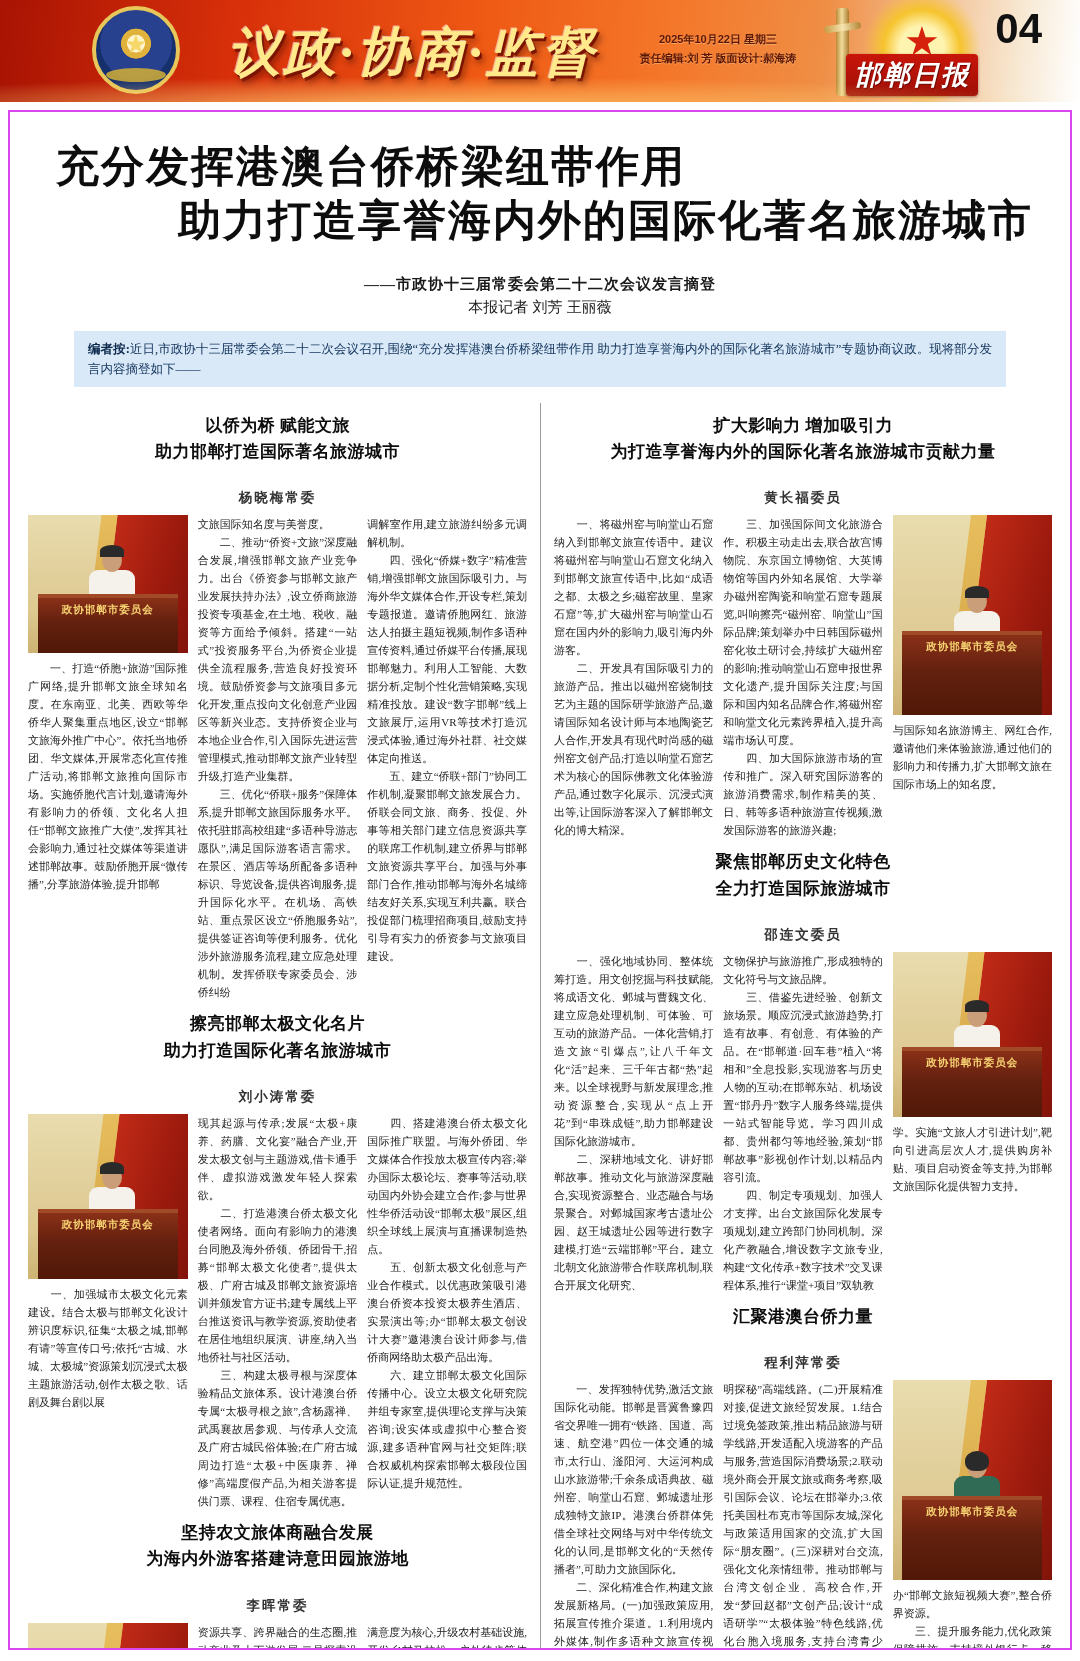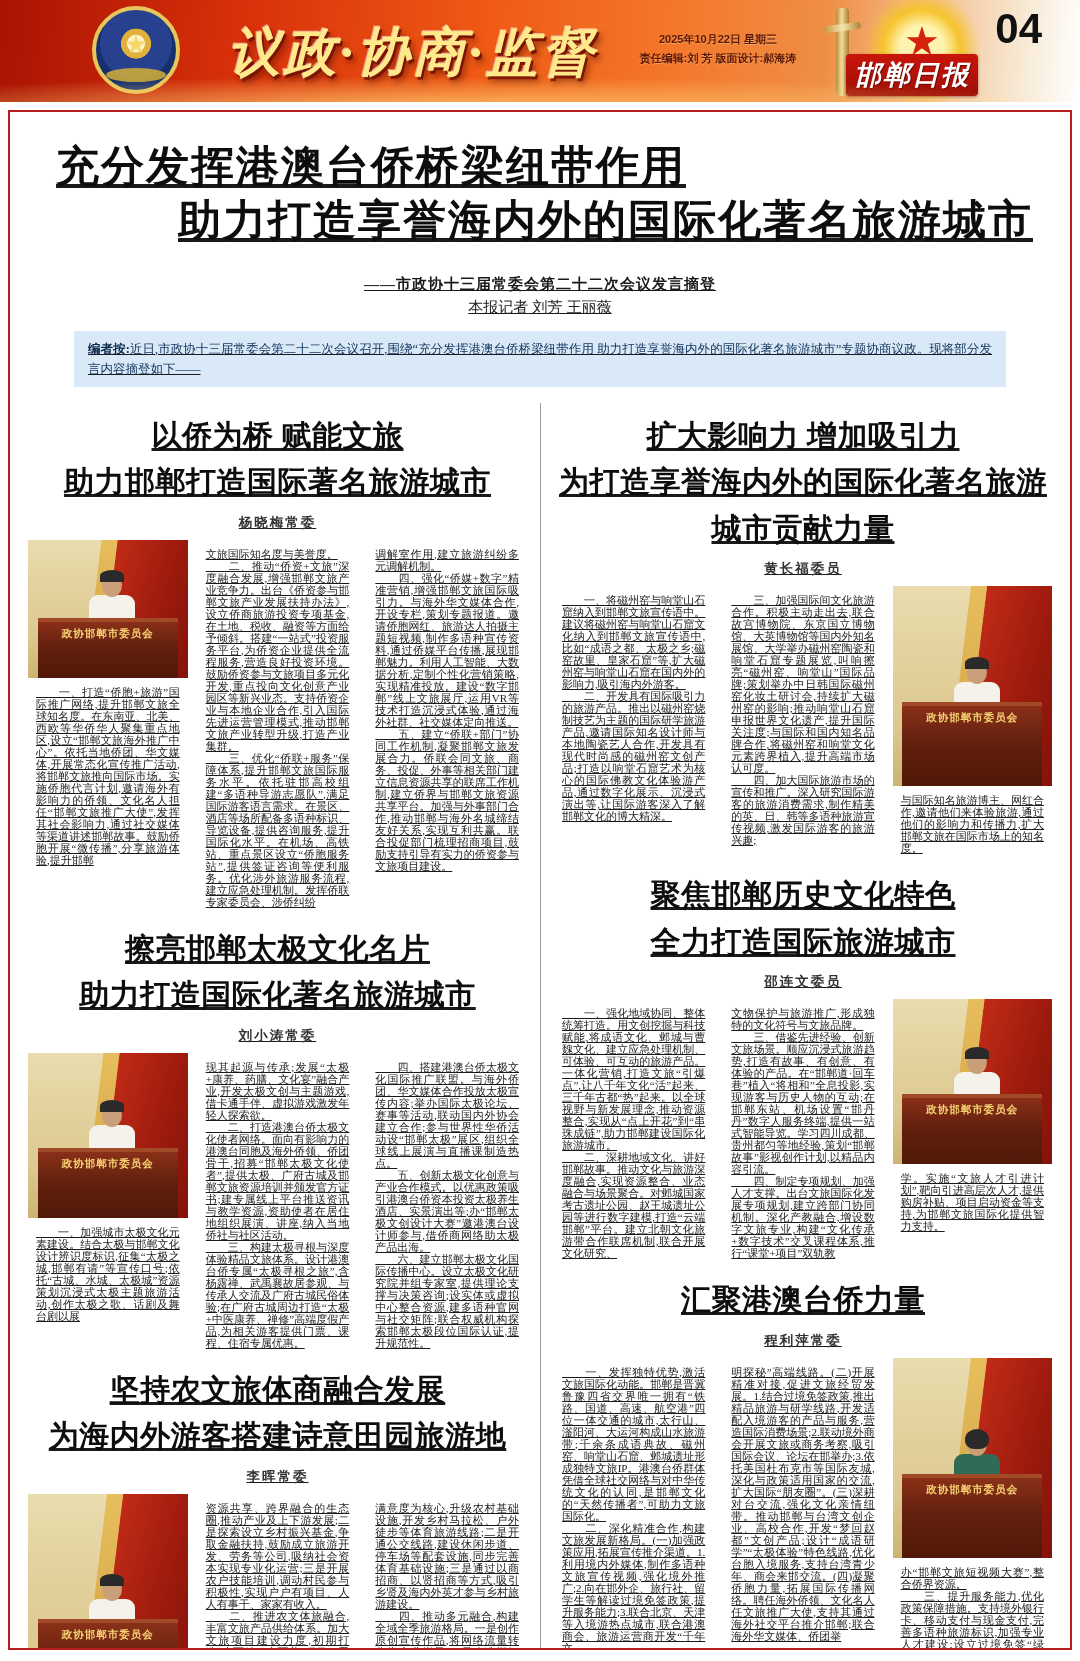--- a/index.html
+++ b/index.html
@@ -40,8 +40,8 @@
     font-weight:900;font-size:42px;color:#111;line-height:1;}
 
   
-  .frame{margin:8px;border:2px solid #b91c1c;padding:14px 18px 10px 18px;box-sizing:border-box;
-    height:1540px;overflow:hidden;text-decoration:underline;}
+  .frame{margin:8px;border:2px solid #d946ef;padding:14px 18px 10px 18px;box-sizing:border-box;
+    height:1540px;overflow:hidden;}
 
   
   .lead h1{margin:14px 0 6px 0;font-family:"Liberation Sans",sans-serif;font-weight:900;color:#0d0d0d;}

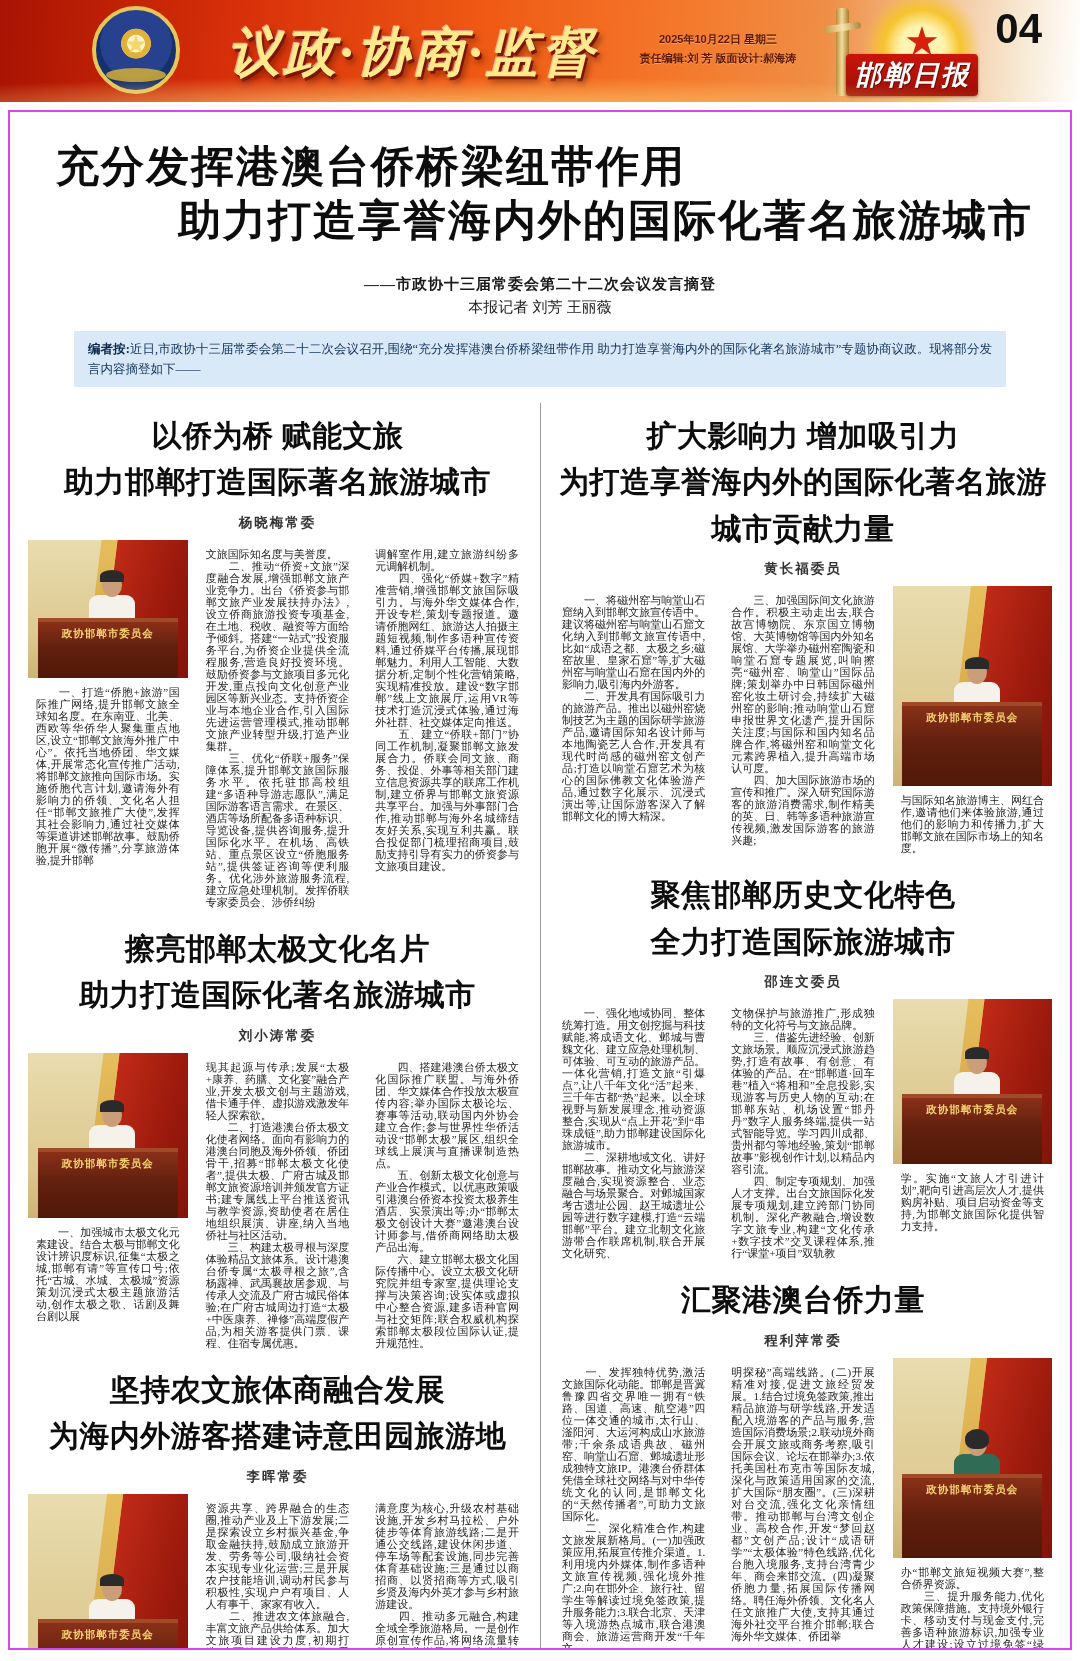--- a/index.html
+++ b/index.html
@@ -62,7 +62,7 @@
   
   .article{margin-top:10px;}
   .article h2{margin:8px 0 0 0;text-align:center;font-family:"Liberation Serif",serif;
-    font-weight:900;color:#0d0d0d;font-size:30px;line-height:1.55;letter-spacing:.5px;}
+    font-weight:900;color:#0d0d0d;font-size:17px;line-height:1.55;letter-spacing:.5px;}
   .article .author{text-align:center;font-size:13.5px;color:#333;margin:8px 0 8px 0;font-weight:bold;
     font-family:"Liberation Sans",sans-serif;letter-spacing:2px;}
   .cols{display:flex;gap:10px;}

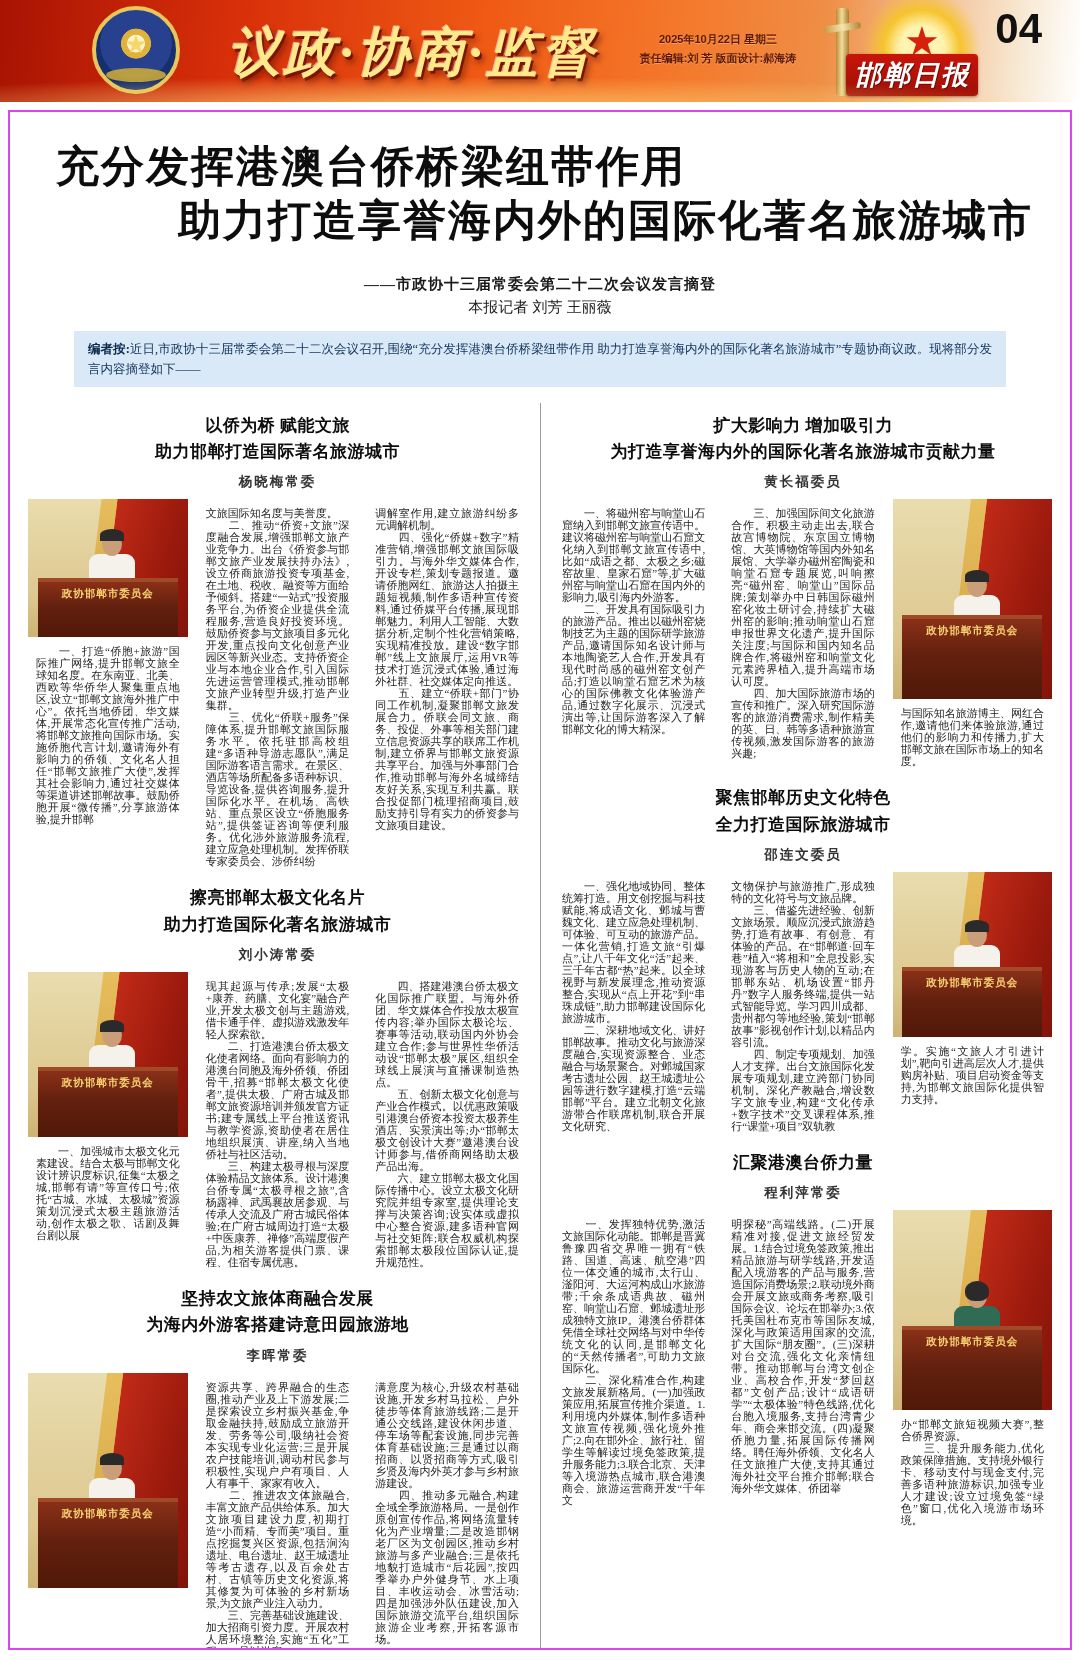--- a/index.html
+++ b/index.html
@@ -63,7 +63,7 @@
   .article{margin-top:10px;}
   .article h2{margin:8px 0 0 0;text-align:center;font-family:"Liberation Serif",serif;
     font-weight:900;color:#0d0d0d;font-size:17px;line-height:1.55;letter-spacing:.5px;}
-  .article .author{text-align:center;font-size:13.5px;color:#333;margin:8px 0 8px 0;font-weight:bold;
+  .article .author{text-align:center;font-size:13.5px;color:#333;margin:24px 0 8px 0;font-weight:bold;
     font-family:"Liberation Sans",sans-serif;letter-spacing:2px;}
   .cols{display:flex;gap:10px;}
   .col{flex:1;min-width:0;}

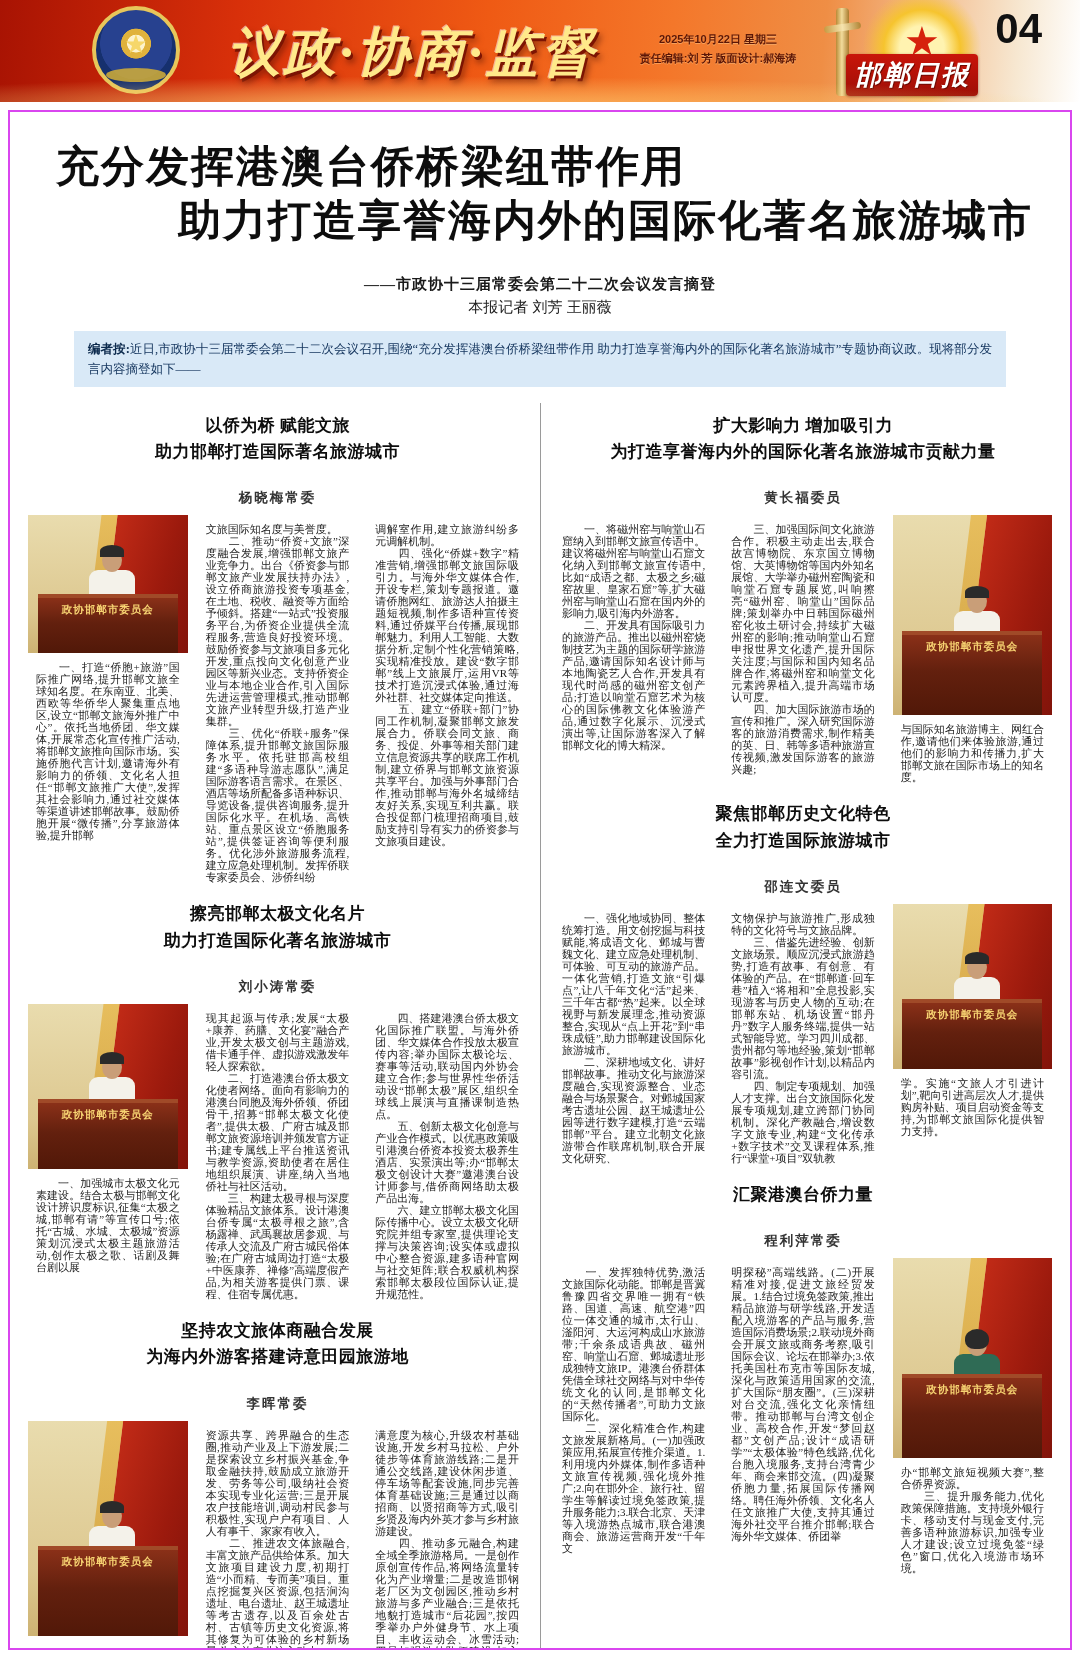--- a/index.html
+++ b/index.html
@@ -67,7 +67,7 @@
     font-family:"Liberation Sans",sans-serif;letter-spacing:2px;}
   .cols{display:flex;gap:10px;}
   .col{flex:1;min-width:0;}
-  .colp{margin:8px;font-size:11px;line-height:12px;text-align:justify;white-space:pre-line;color:#1c1c1c;}
+  .colp{margin:0;font-size:11px;line-height:18px;text-align:justify;white-space:pre-line;color:#1c1c1c;}
 
   
   .photo{position:relative;width:100%;overflow:hidden;margin-bottom:6px;

